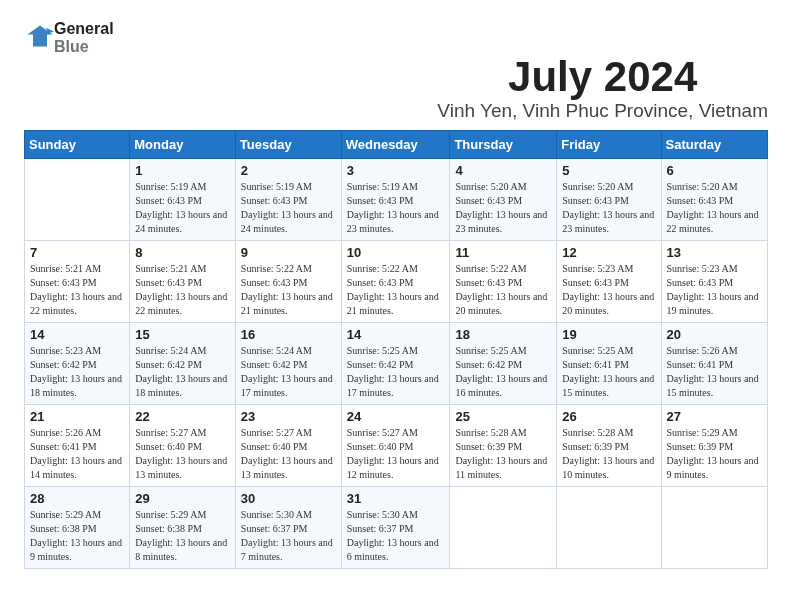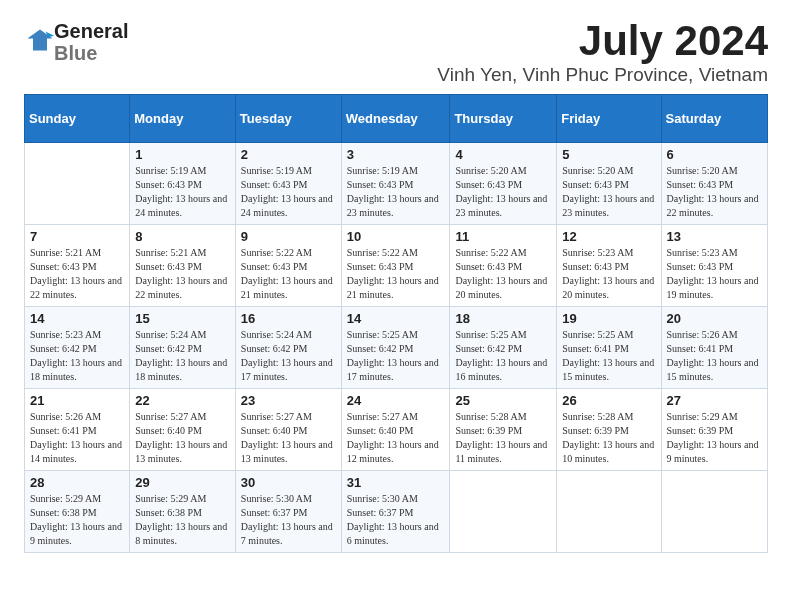--- a/index.html
+++ b/index.html
@@ -22,7 +22,7 @@
       gap: 0px;
     }
     .logo-text {
-      font-size: 20px;
+      font-size: 16px;
       font-weight: bold;
       color: #222;
       line-height: 1.1;

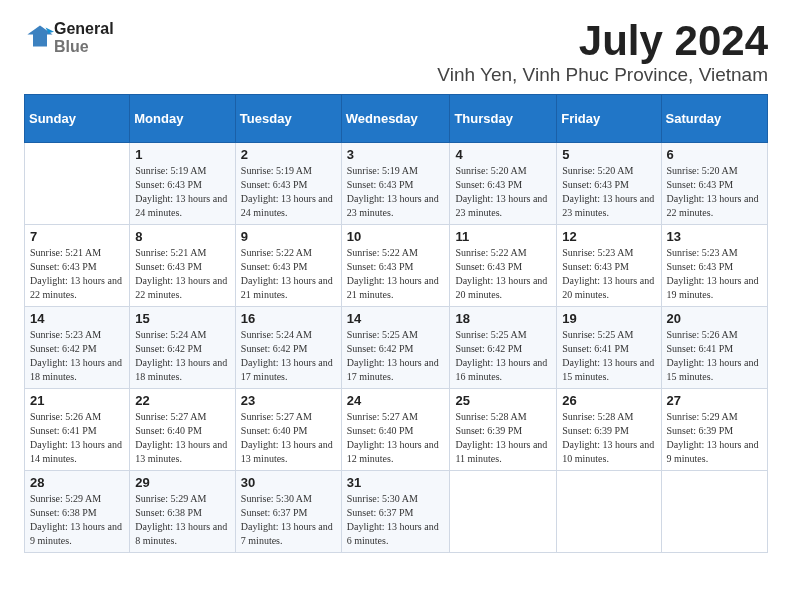--- a/index.html
+++ b/index.html
@@ -36,7 +36,8 @@
       margin-left: 2px;
     }
     .title-block {
-      text-align: right;
+      text-align: center;
+      margin-top: 36px;
     }
     .month-title {
       font-size: 42px;

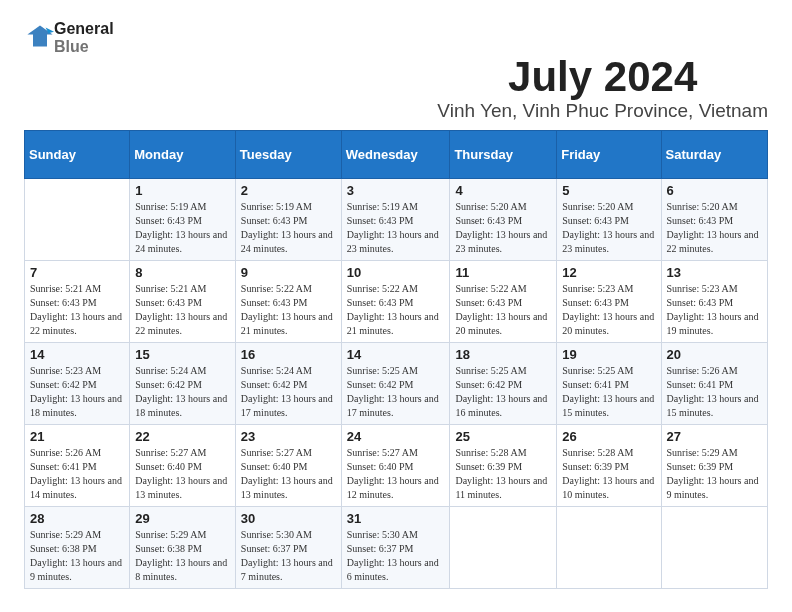--- a/index.html
+++ b/index.html
@@ -60,7 +60,7 @@
       color: #fff;
       font-size: 13px;
       font-weight: bold;
-      padding: 16px 4px;
+      padding: 6px 4px;
       text-align: left;
       border: 1px solid #1a60a8;
     }

